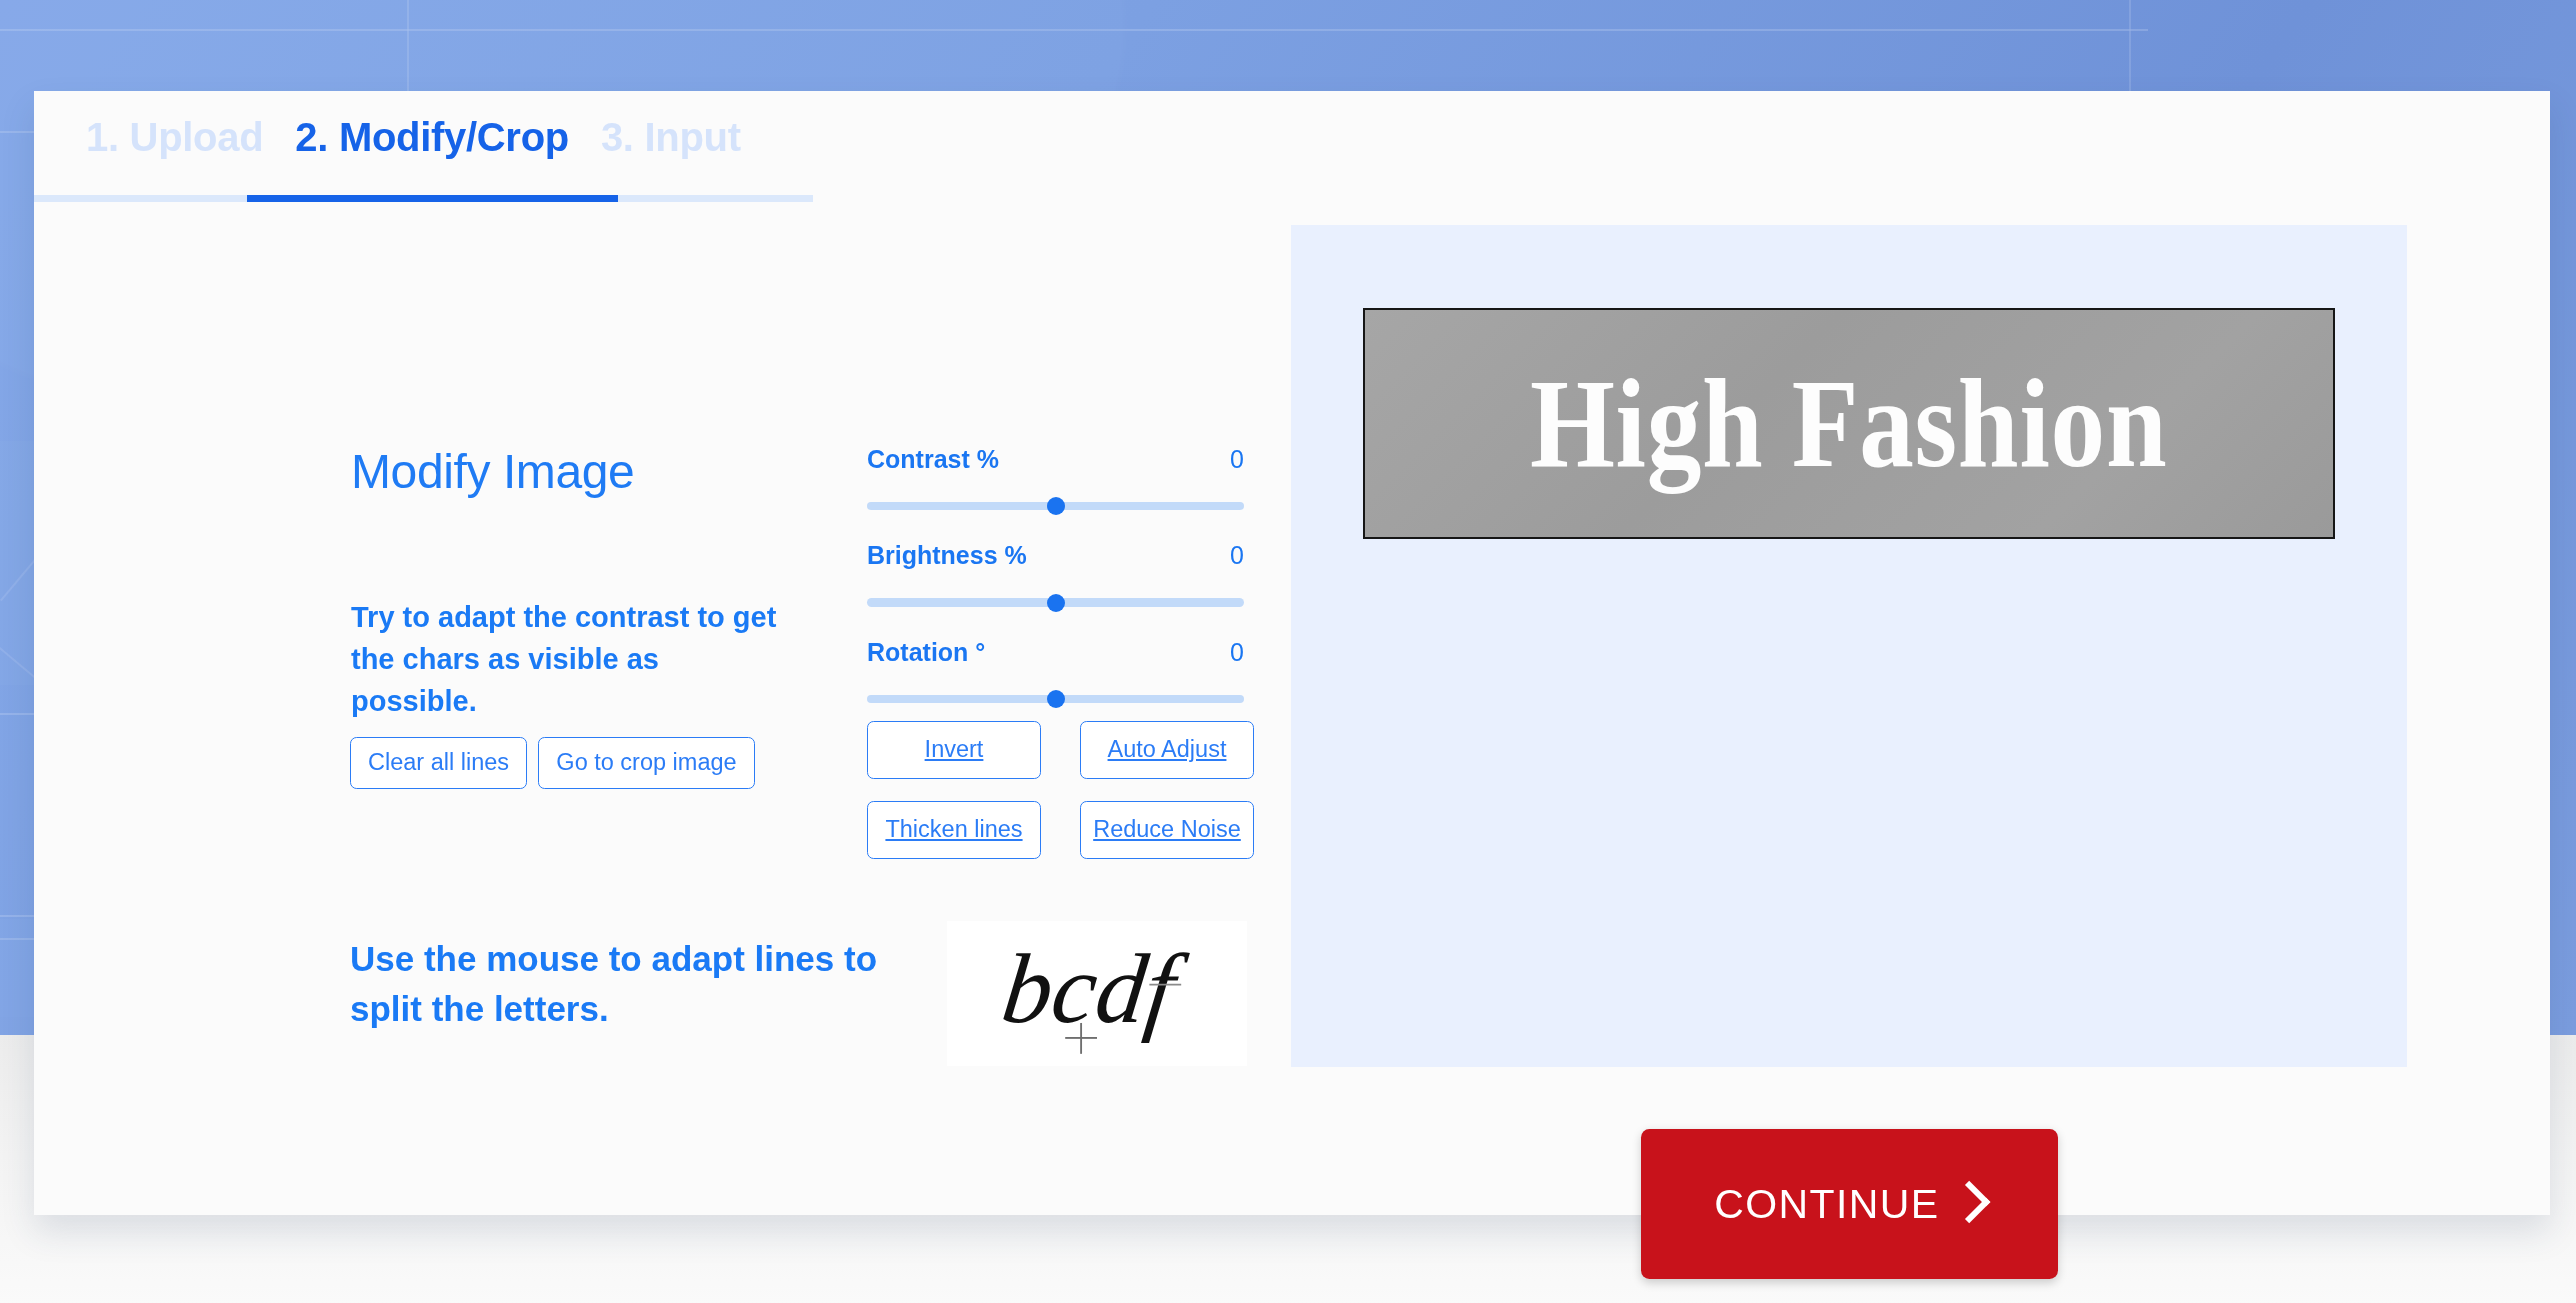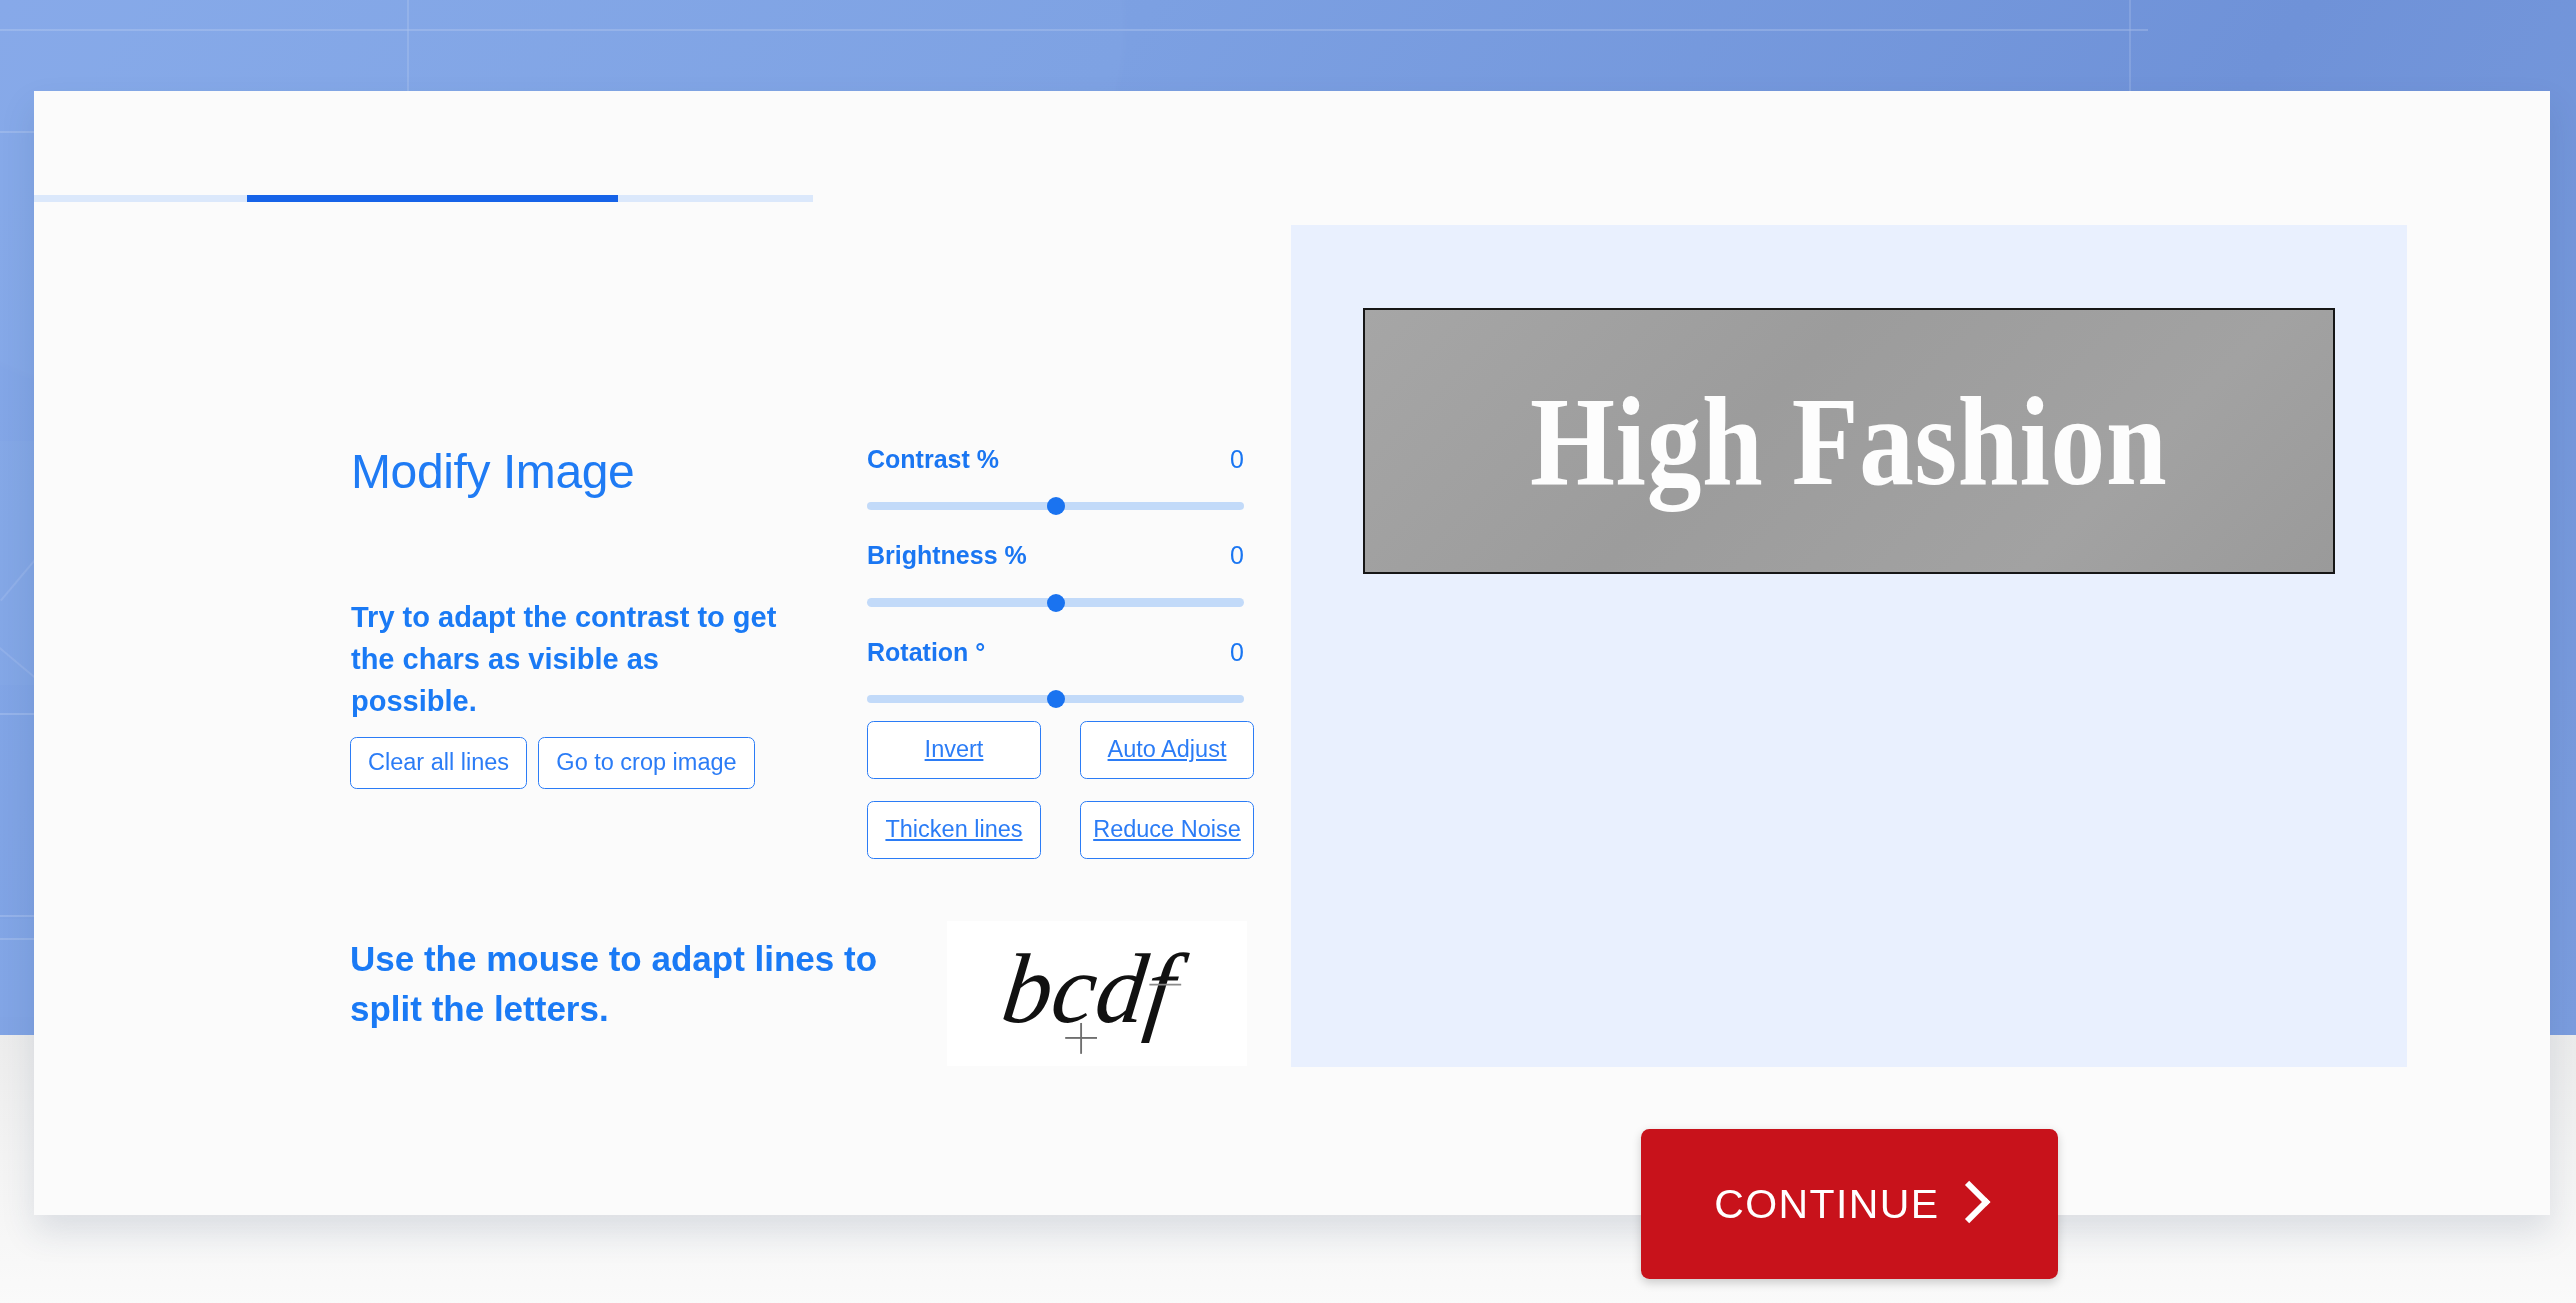--- a/index.html
+++ b/index.html
@@ -349,6 +349,15 @@
 
   <div class="card"></div>
 
+  <div class="tabs">
+    <div class="tab-row">
+      <div class="tab inactive">1. Upload</div>
+      <div class="tab-sp"></div>
+      <div class="tab active">2. Modify/Crop</div>
+      <div class="tab-sp"></div>
+      <div class="tab inactive">3. Input</div>
+    </div>
+  </div>
   <div class="tab-underline">
     <div class="seg pre"></div>
     <div class="seg active"></div>

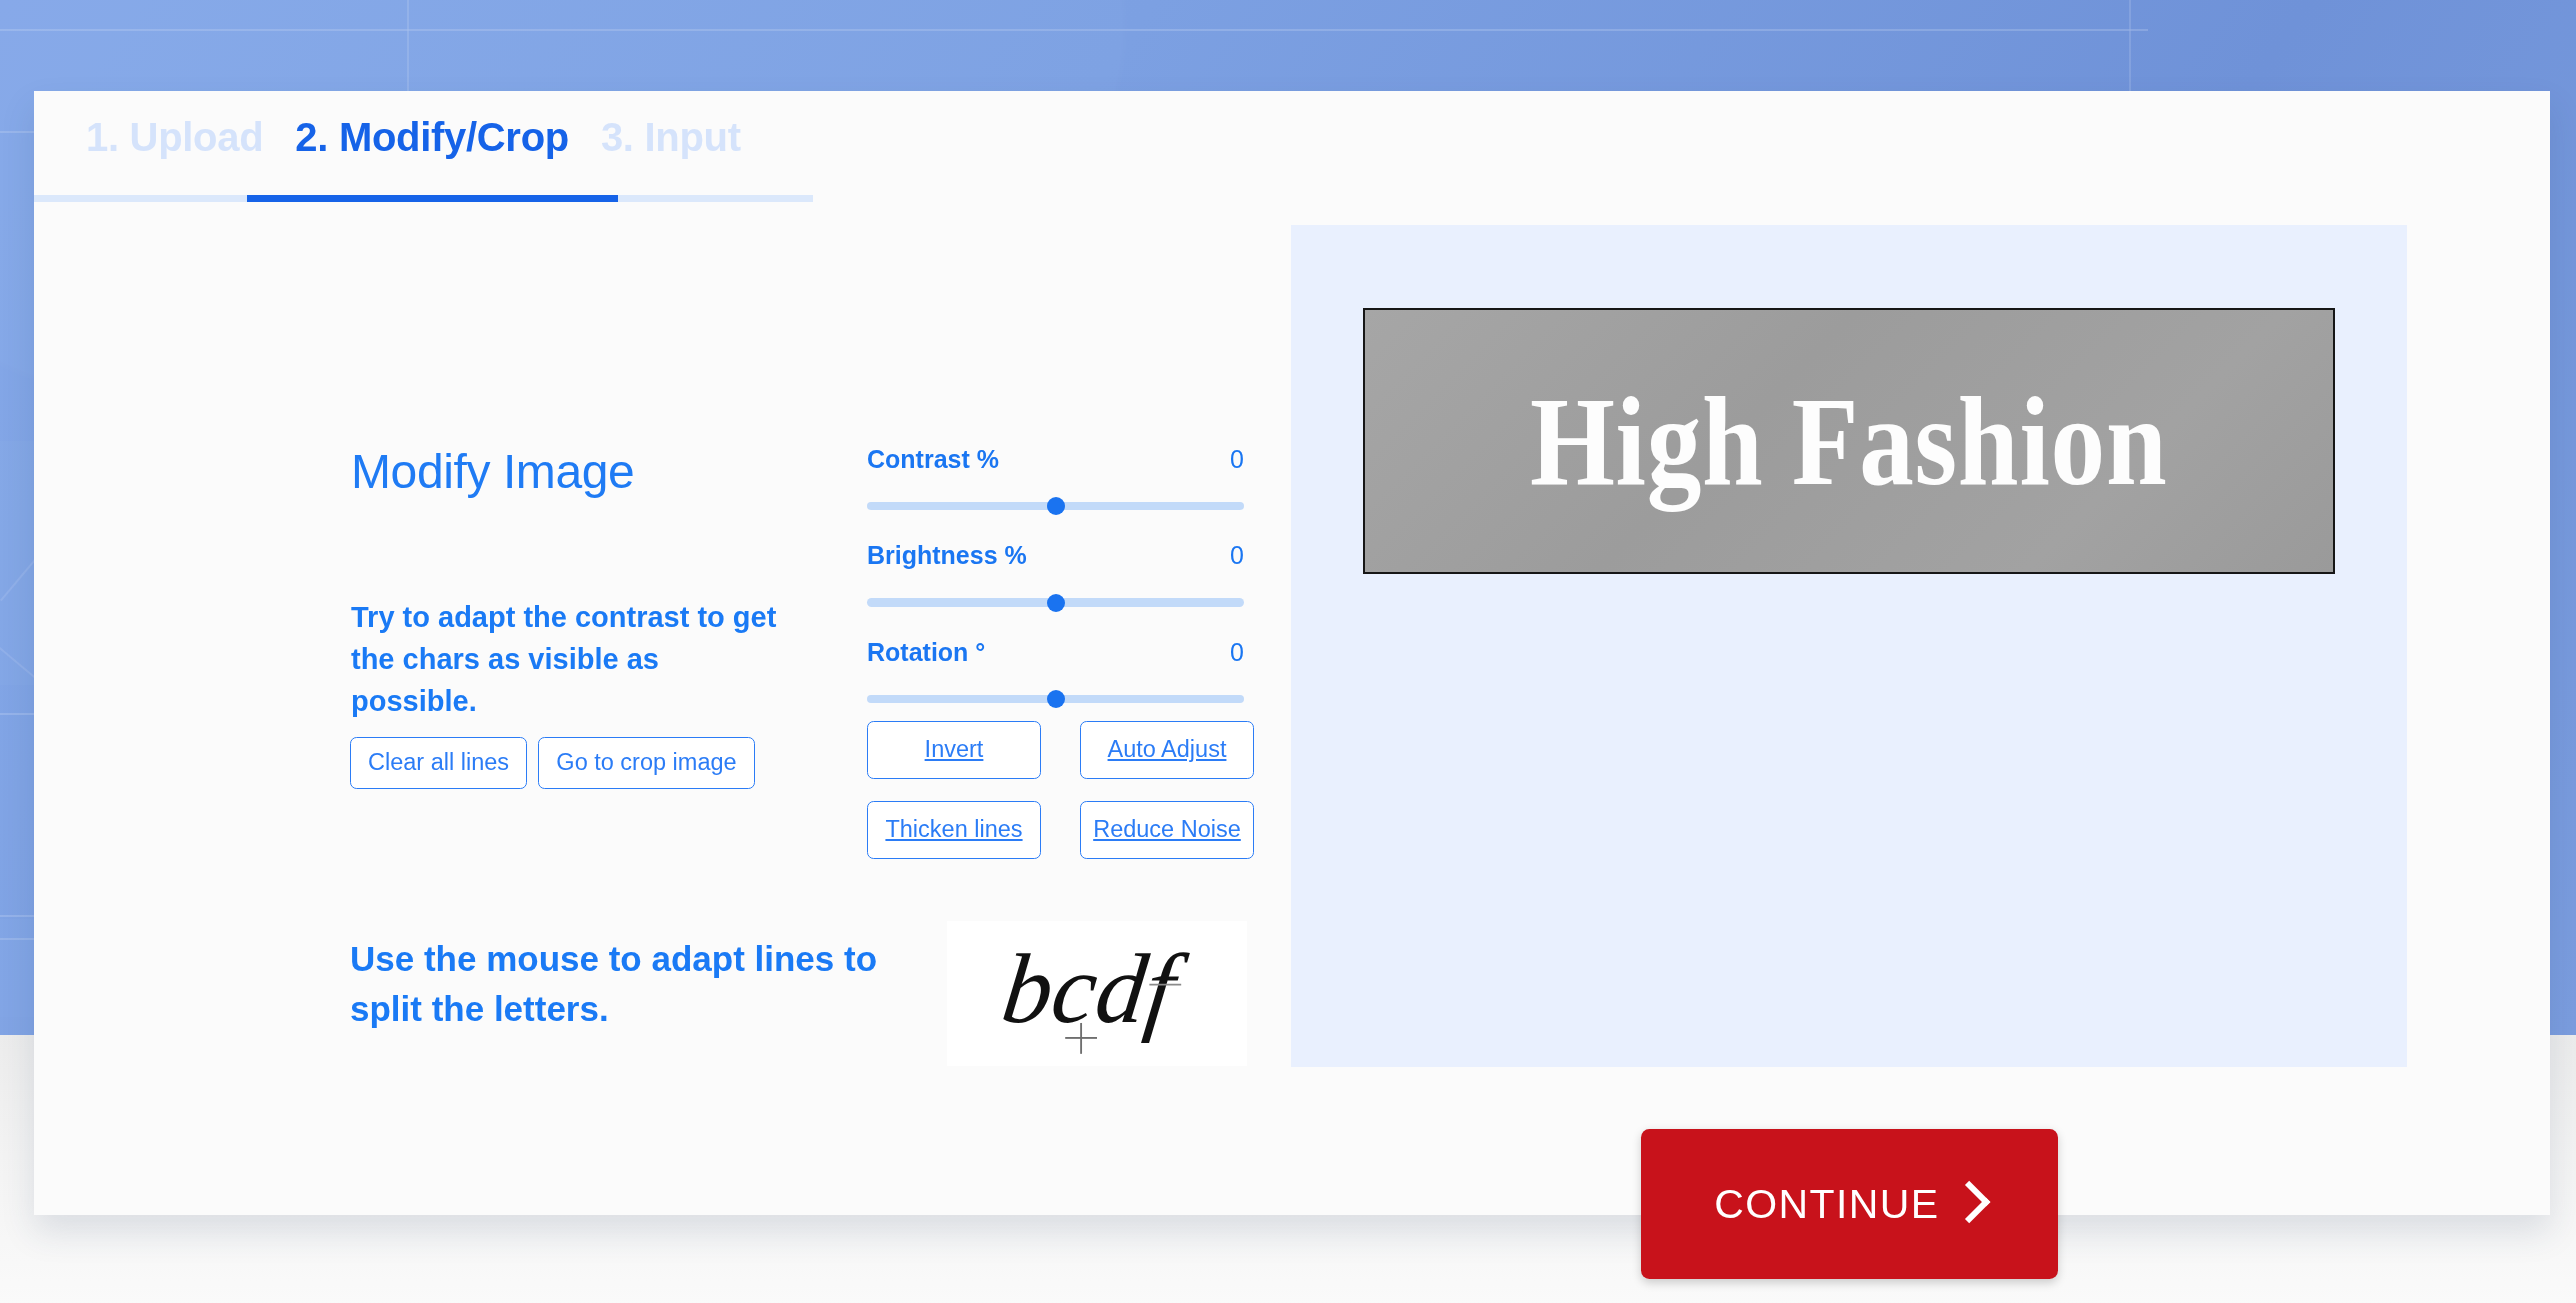--- a/index.html
+++ b/index.html
@@ -269,7 +269,7 @@
     left: 1363px;
     top: 308px;
     width: 972px;
-    height: 266px;
+    height: 231px;
     border: 2.8px solid #161616;
     box-sizing: border-box;
     background: linear-gradient(135deg, #a6a6a6 0%, #9c9c9c 40%, #a2a2a2 75%, #9a9a9a 100%);

